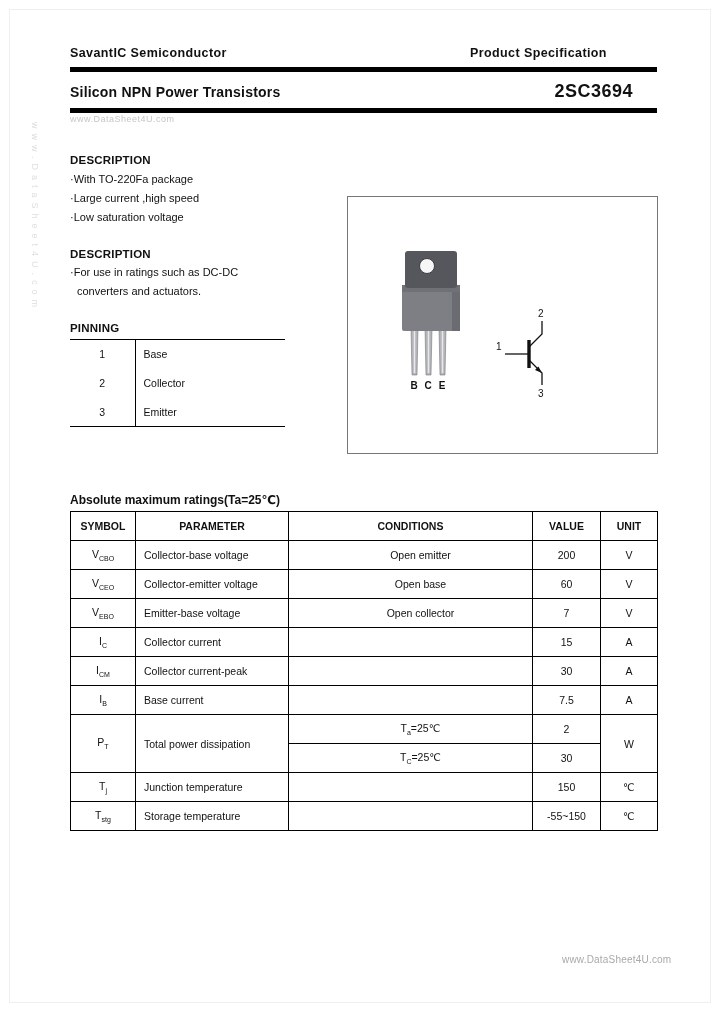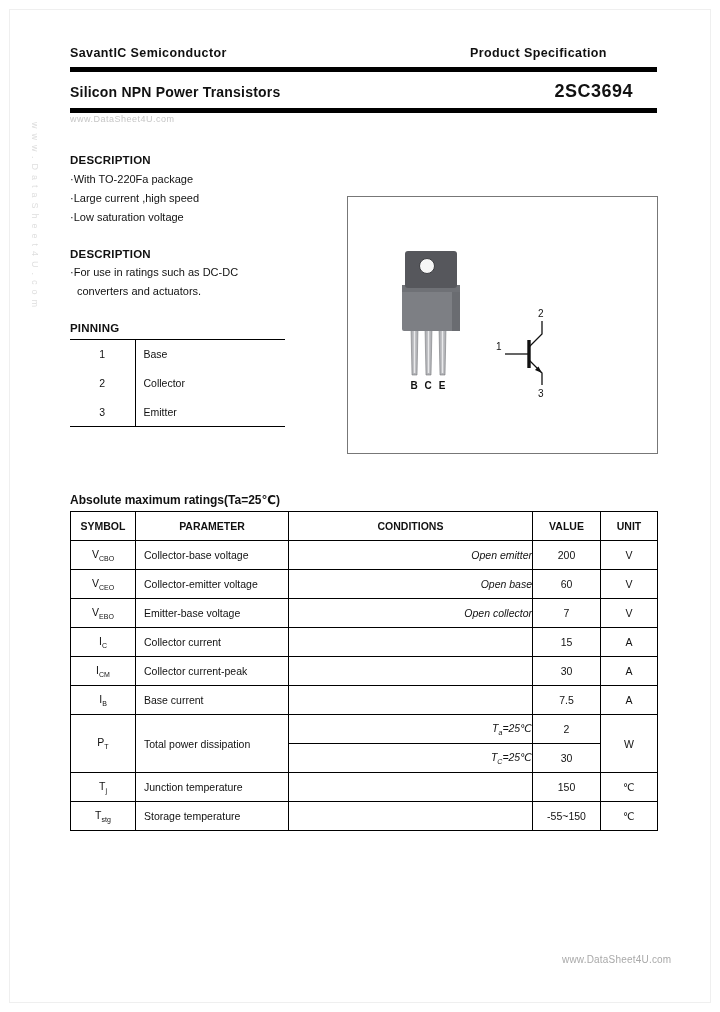--- a/index.html
+++ b/index.html
@@ -104,7 +104,7 @@
   table.ratings th { font-weight: 700; text-align: center; }
   .c-sym  { text-align: center; }
   .c-par  { text-align: left; padding-left: 8px; }
-  .c-cond { text-align: right; padding-left: 20px; font-style: italic; }
+  .c-cond { text-align: center; padding-left: 20px; }
   .c-val  { text-align: center; }
   .c-unit { text-align: center; }
   table.ratings sub { font-size: 7px; }

